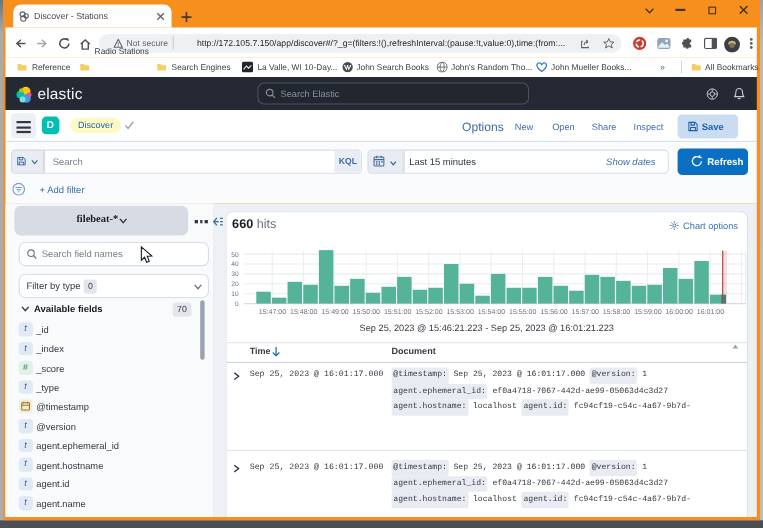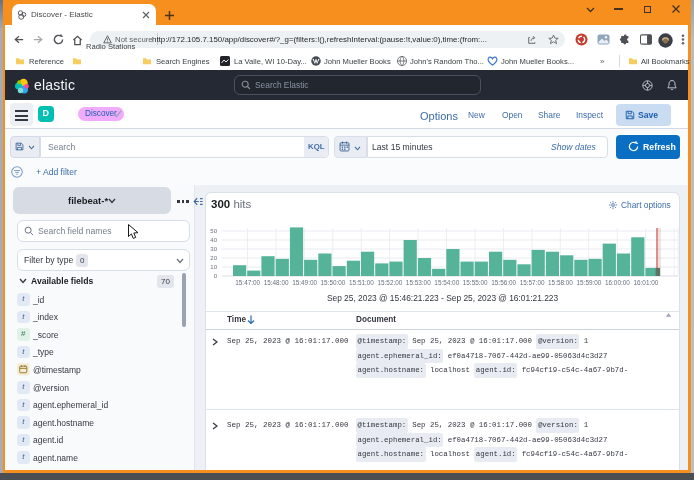--- a/index.html
+++ b/index.html
@@ -25,7 +25,7 @@
       <circle cx="8.5" cy="13.5" r="5"></circle>
     </g>
   </svg>
-<div class="abs" style="left:31px;top:10px;font-size:8px;color:#47494e;">Discover - Elastic</div>
+<div class="abs" style="left:31px;top:10px;font-size:8px;color:#47494e;">Discover - Stations</div>
 <svg class="abs" style="left:142px;top:11px;" width="8" height="8" viewBox="0 0 8 8">
     <path d="M1 1 L7 7 M7 1 L1 7" stroke="#5f6368" stroke-width="1.2"></path>
   </svg>

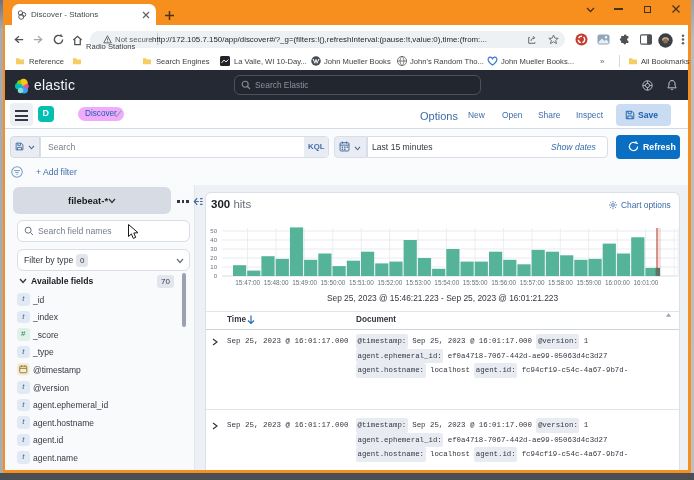--- a/index.html
+++ b/index.html
@@ -63,7 +63,7 @@
   </svg>
 <div class="abs" style="left:115px;top:35px;font-size:7.8px;color:#5f6368;">Not secure</div>
 <div class="abs" style="left:157px;top:33px;width:1px;height:12px;background:#c6cacd;"></div>
-<div class="abs" style="left:152px;top:34.5px;width:360px;font-size:7.9px;color:#26282b;white-space:nowrap;overflow:hidden;">http://172.105.7.150/app/discover#/?_g=(filters:!(),refreshInterval:(pause:!t,value:0),time:(from:...</div>
+<div class="abs" style="left:179px;top:34.5px;width:360px;font-size:7.9px;color:#26282b;white-space:nowrap;overflow:hidden;">http://172.105.7.150/app/discover#/?_g=(filters:!(),refreshInterval:(pause:!t,value:0),time:(from:...</div>
 
 <svg class="abs" style="left:527px;top:34px;" width="11" height="11" viewBox="0 0 16 16">
     <g fill="none" stroke="#5f6368" stroke-width="1.4">

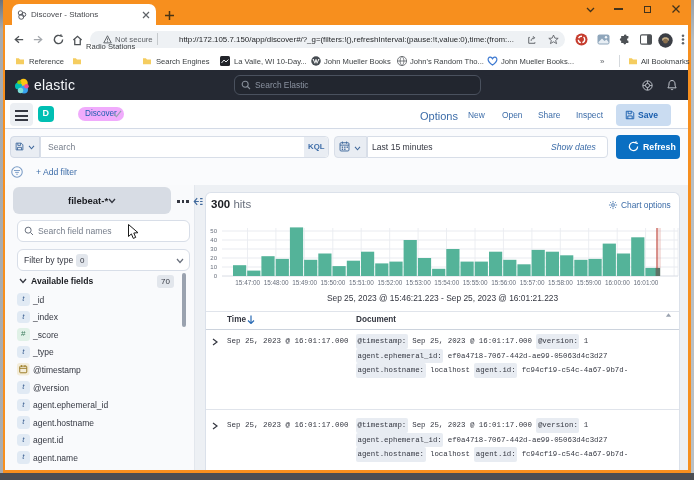--- a/index.html
+++ b/index.html
@@ -125,7 +125,7 @@
     <circle cx="10" cy="10" r="9.5" fill="#464c52"></circle>
     <path d="M3 6 L8 16 L10 10 L12 16 L17 6 L14.5 6 L12.5 12 L10.7 6 L9.3 6 L7.5 12 L5.5 6 Z" fill="#fff"></path>
   </svg>
-<div class="abs" style="left:324px;top:57px;font-size:7.6px;color:#3c4043;">John Mueller Books</div>
+<div class="abs" style="left:324px;top:57px;font-size:7.6px;color:#3c4043;">John Search Books</div>
 <svg class="abs" style="left:397px;top:56px;" width="10" height="10" viewBox="0 0 12 12">
     <circle cx="6" cy="6" r="5.5" fill="none" stroke="#5f6368" stroke-width="1"></circle>
     <path d="M0.5 6 H11.5 M6 0.5 C3 3 3 9 6 11.5 C9 9 9 3 6 0.5" fill="none" stroke="#5f6368" stroke-width="1"></path>

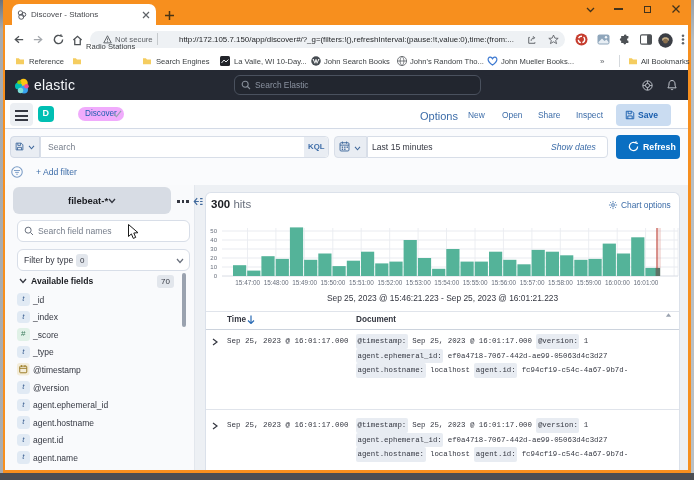--- a/index.html
+++ b/index.html
@@ -180,7 +180,7 @@
 <div class="abs" style="left:15px;top:114.5px;width:13px;height:2px;background:#343741;"></div>
 <div class="abs" style="left:15px;top:119px;width:13px;height:2px;background:#343741;"></div>
 <div class="abs" style="left:38px;top:106px;width:15.5px;height:15.5px;background:#00bfb3;border-radius:4px;color:#fff;font-size:9px;font-weight:bold;text-align:center;line-height:15.5px;">D</div>
-<div class="abs" style="left:78px;top:107px;height:14px;background:#f0abfc;border-radius:7px;padding:0 7px;font-size:8.2px;line-height:14px;color:#1c5fae;">Discover</div>
+<div class="abs" style="left:64px;top:107px;height:14px;background:#fef9c3;border-radius:7px;padding:0 7px;font-size:8.2px;line-height:14px;color:#1c5fae;">Discover</div>
 <svg class="abs" style="left:113px;top:110px;" width="9" height="8" viewBox="0 0 10 9">
     <path d="M1 4.5 L3.8 7.5 L9 1" fill="none" stroke="#98a2b3" stroke-width="1.4"></path>
   </svg>

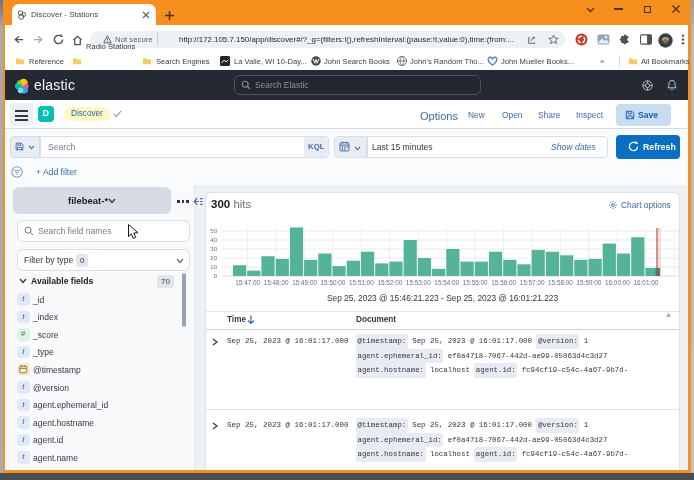--- a/index.html
+++ b/index.html
@@ -242,7 +242,7 @@
 <div class="abs" style="left:5px;top:185px;width:190px;height:285px;background:#f9fafc;border-right:1px solid #e3e7ed;"></div>
 
 <div class="abs" style="left:13px;top:187px;width:158px;height:27px;background:#d7dce4;border-radius:6px;"></div>
-<div class="abs" style="left:13px;top:187px;width:158px;height:22px;font-size:9.5px;font-weight:bold;color:#1a1c21;text-align:center;line-height:27px;">filebeat-*&nbsp;&nbsp;&nbsp;</div>
+<div class="abs" style="left:13px;top:187px;width:158px;height:22px;font-size:9.5px;font-weight:bold;color:#1a1c21;text-align:center;line-height:27px;font-family:Liberation Serif, serif;">filebeat-*&nbsp;&nbsp;&nbsp;</div>
 <svg class="abs" style="left:108px;top:198px;" width="8" height="6" viewBox="0 0 8 6">
     <path d="M1 1 L4 4.5 L7 1" fill="none" stroke="#343741" stroke-width="1.3"></path>
   </svg>

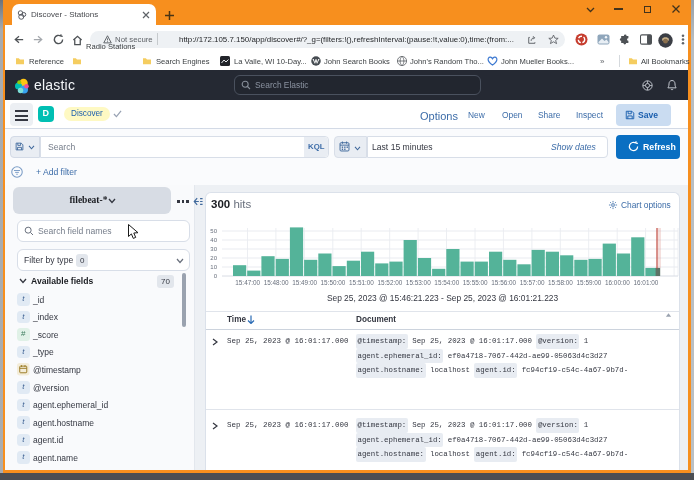--- a/index.html
+++ b/index.html
@@ -303,7 +303,7 @@
 <div class="abs" style="left:33px;top:452.9px;font-size:8.5px;color:#343741;">agent.name</div>
 
 <div class="abs" style="left:205px;top:192px;width:475px;height:278px;background:#fff;border:1px solid #dbe1ea;border-bottom:none;border-radius:6px 6px 0 0;"></div>
-<div class="abs" style="left:211px;top:198px;font-size:11.5px;color:#69707d;"><b style="color:#1a1c21;">300</b> hits</div>
+<div class="abs" style="left:211px;top:198px;font-size:11.5px;color:#69707d;"><b style="color:#1a1c21;">660</b> hits</div>
 <svg class="abs" style="left:608px;top:200px;" width="10" height="10" viewBox="0 0 16 16">
     <g fill="none" stroke="#3c6ca8" stroke-width="1.3">
       <circle cx="8" cy="8" r="2.2"></circle>

